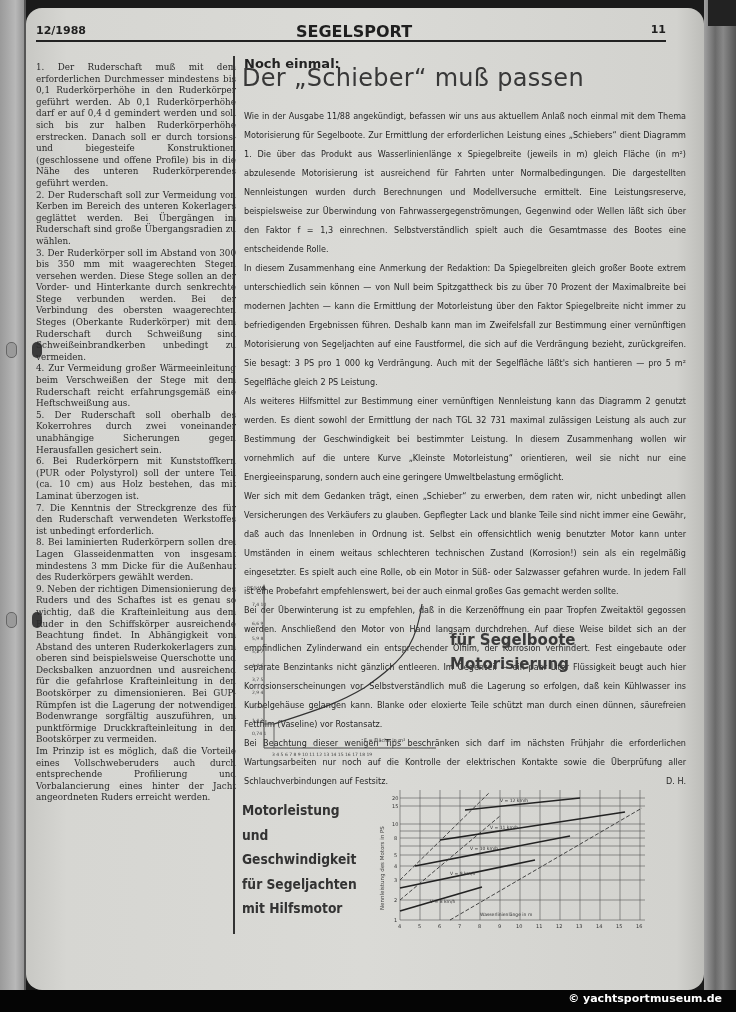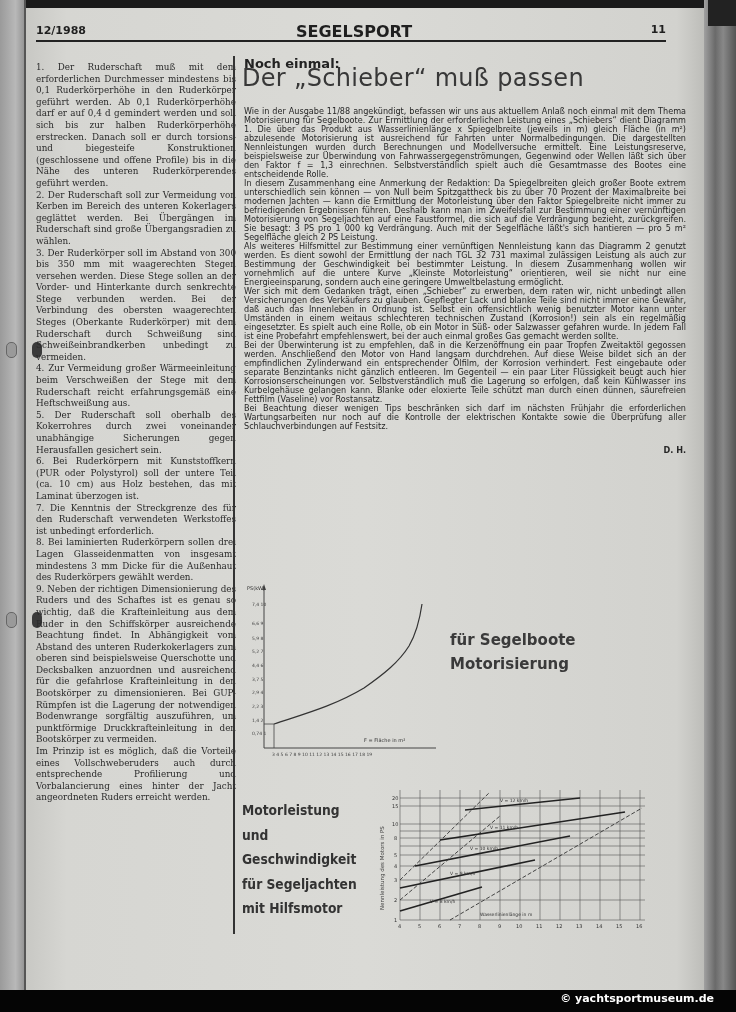--- a/index.html
+++ b/index.html
@@ -6,7 +6,7 @@
   body{width:736px;height:1012px;overflow:hidden;background:#1a1a1a;position:relative;font-family:"DejaVu Serif",serif;}
   .spine{position:absolute;left:0;top:0;width:26px;height:990px;background:linear-gradient(90deg,#9a9a9a,#b8b8b8 60%,#8d8d8d);}
   .spine-line{position:absolute;left:24px;top:0;width:2px;height:990px;background:#555;}
-  .page{position:absolute;left:26px;top:8px;width:678px;height:982px;background:linear-gradient(90deg,#c8c8c4,#d6d6d2 6%,#dadad6 50%,#d2d2ce 96%,#bdbdb9);}
+  .page{position:absolute;left:26px;top:8px;width:678px;height:982px;background:linear-gradient(90deg,#c8c8c4,#d6d6d2 6%,#dadad6 50%,#d2d2ce 96%,#bdbdb9);border-radius:16px;}
   .edge{position:absolute;left:704px;top:0;width:32px;height:990px;background:linear-gradient(90deg,#a0a0a0,#6a6a6a 35%,#888 60%,#555);}
   .edge-top{position:absolute;left:708px;top:0;width:28px;height:26px;background:#222;}
   .footer{position:absolute;left:0;top:990px;width:736px;height:22px;background:#050505;}

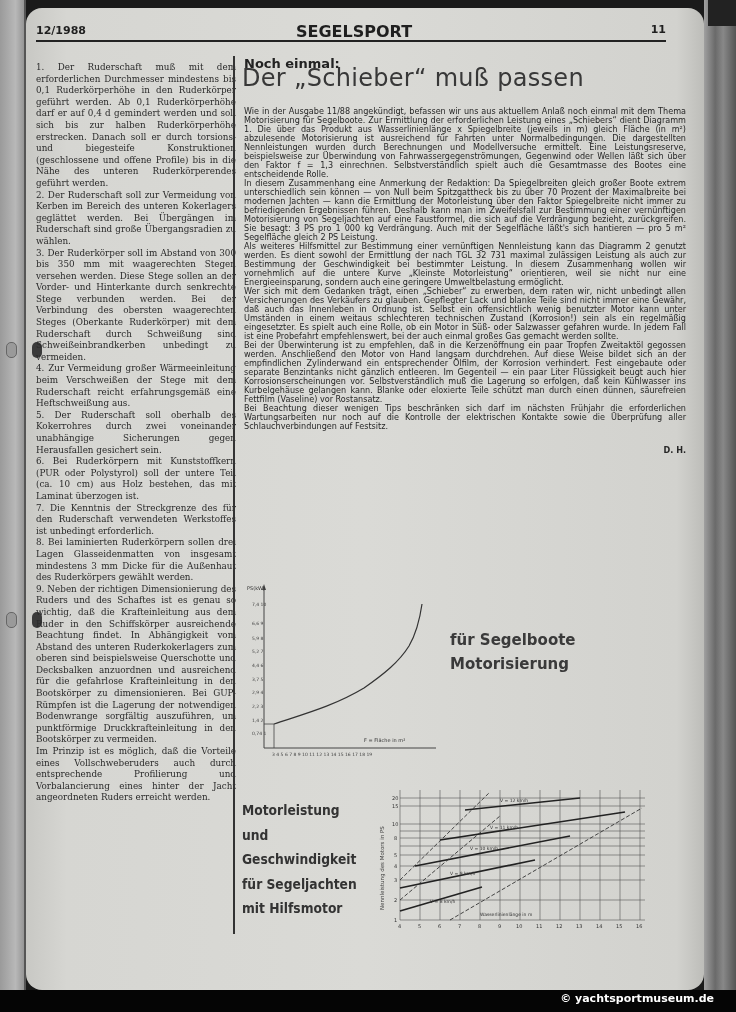--- a/index.html
+++ b/index.html
@@ -22,7 +22,7 @@
   .col-divider{position:absolute;left:207px;top:48px;width:2px;height:878px;background:#333;}
   .kicker{position:absolute;left:218px;top:48px;font-family:"DejaVu Sans",sans-serif;font-weight:bold;font-size:13px;color:#222;}
   .headline{position:absolute;left:216px;top:56px;font-family:"DejaVu Sans",sans-serif;font-weight:normal;font-size:24px;color:#383838;letter-spacing:0.3px;}
-  .article{position:absolute;left:218px;top:99px;width:442px;font-family:"DejaVu Sans",sans-serif;font-size:8.1px;line-height:9px;color:#262626;text-align:justify;}
+  .article{position:absolute;left:218px;top:99px;width:442px;font-family:"DejaVu Sans",sans-serif;font-size:8.1px;line-height:19px;color:#262626;text-align:justify;}
   .article p{margin:0;}
   .sig{font-weight:bold;float:right;margin-top:24px;}
   .d1-title{position:absolute;left:424px;top:620px;font-family:"DejaVu Sans",sans-serif;font-weight:bold;font-size:15px;line-height:24px;color:#3a3a3a;}

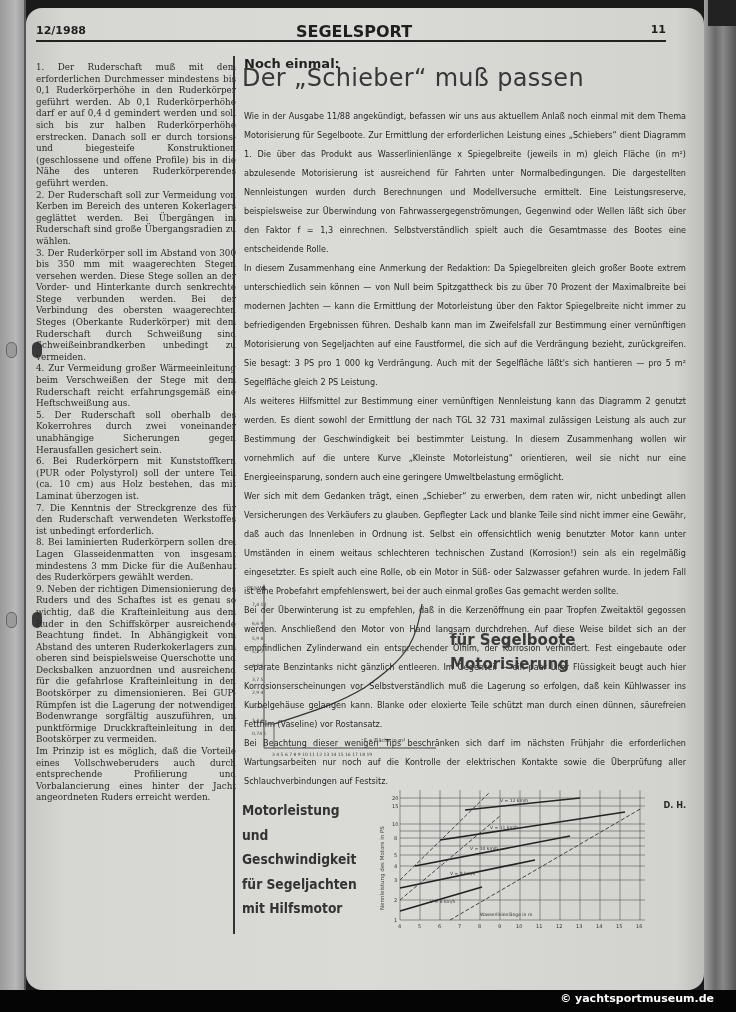--- a/index.html
+++ b/index.html
@@ -24,7 +24,7 @@
   .headline{position:absolute;left:216px;top:56px;font-family:"DejaVu Sans",sans-serif;font-weight:normal;font-size:24px;color:#383838;letter-spacing:0.3px;}
   .article{position:absolute;left:218px;top:99px;width:442px;font-family:"DejaVu Sans",sans-serif;font-size:8.1px;line-height:19px;color:#262626;text-align:justify;}
   .article p{margin:0;}
-  .sig{font-weight:bold;float:right;margin-top:24px;}
+  .sig{font-weight:normal;float:right;}
   .d1-title{position:absolute;left:424px;top:620px;font-family:"DejaVu Sans",sans-serif;font-weight:bold;font-size:15px;line-height:24px;color:#3a3a3a;}
   .d2-title{position:absolute;left:216px;top:790px;font-family:"DejaVu Sans",sans-serif;font-weight:bold;font-size:14px;line-height:24.5px;color:#333;transform:scaleX(0.88);transform-origin:left top;}
   svg text{font-family:"DejaVu Sans",sans-serif;}

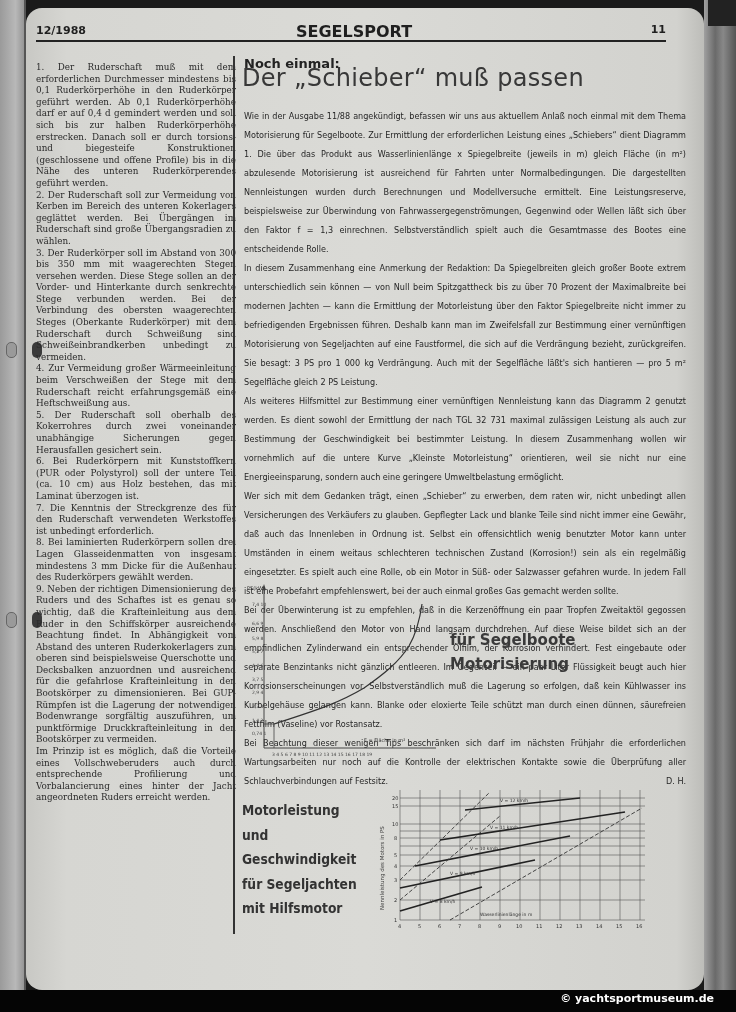--- a/index.html
+++ b/index.html
@@ -10,7 +10,7 @@
   .edge{position:absolute;left:704px;top:0;width:32px;height:990px;background:linear-gradient(90deg,#a0a0a0,#6a6a6a 35%,#888 60%,#555);}
   .edge-top{position:absolute;left:708px;top:0;width:28px;height:26px;background:#222;}
   .footer{position:absolute;left:0;top:990px;width:736px;height:22px;background:#050505;}
-  .copyright{position:absolute;right:22px;top:2px;color:#fff;font-family:"DejaVu Sans",sans-serif;font-size:11px;font-weight:bold;}
+  .copyright{position:absolute;right:14px;top:2px;color:#fff;font-family:"DejaVu Sans",sans-serif;font-size:11px;font-weight:bold;}
   .hole{position:absolute;width:10px;height:16px;border-radius:5px;background:#3a3a3a;}
   .hole.light{background:#9a9a9a;border:1px solid #666;width:9px;height:14px;}
   .header{position:absolute;left:10px;top:14px;width:630px;height:18px;border-bottom:2px solid #222;font-family:"DejaVu Sans",sans-serif;font-weight:bold;font-size:11px;color:#1f1f1f;}

